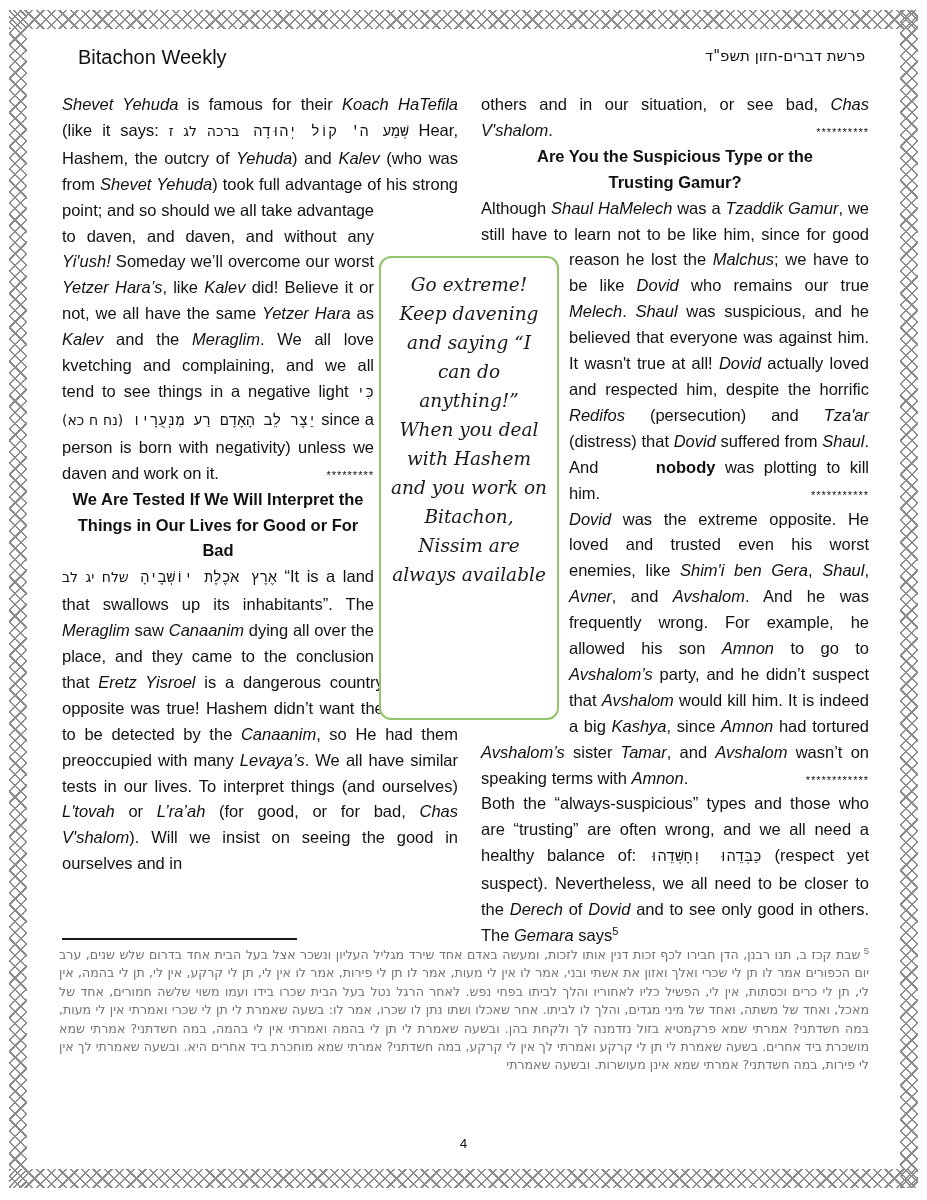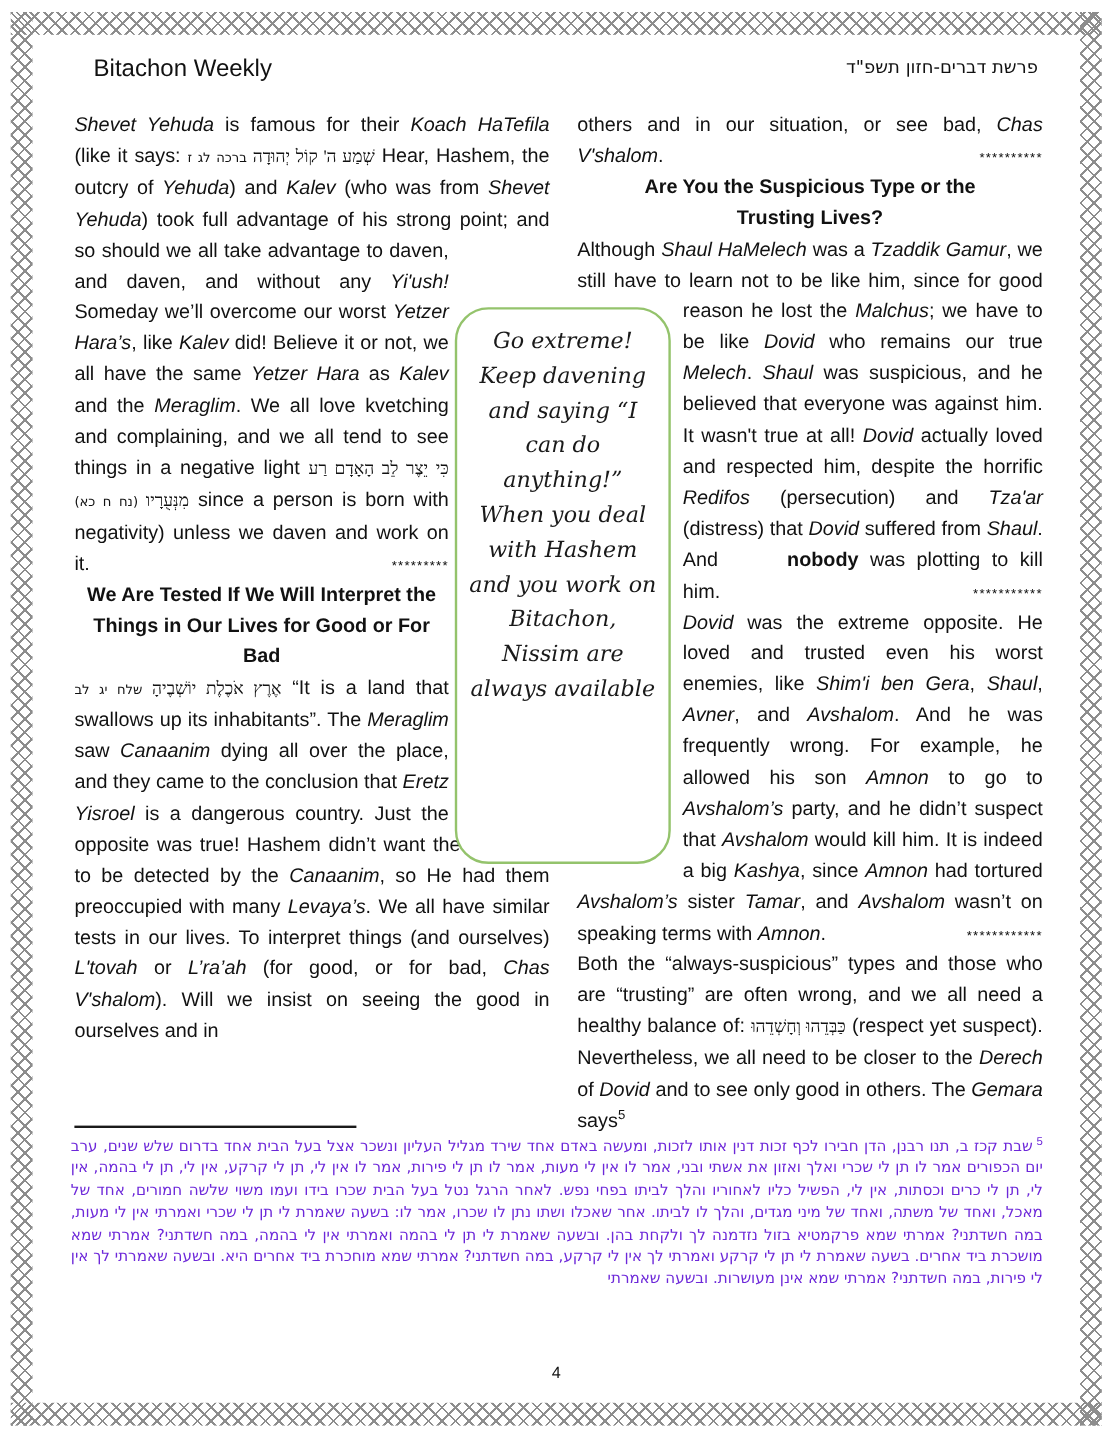--- a/index.html
+++ b/index.html
@@ -31,7 +31,7 @@
   .i{font-style:italic;}
   .b{font-weight:bold;margin-left:48px;}
   .he{font-family:Liberation Serif, serif;font-size:14.5px;}
-  .hes{font-family:"DejaVu Sans",sans-serif;font-size:11px;}
+  .hes{font-family:"DejaVu Sans",sans-serif;font-size:14px;}
   .stars{float:right;font-size:11px;letter-spacing:1px;margin-top:9px;line-height:11px;}
   .sup{vertical-align:super;font-size:11px;line-height:0;}
 

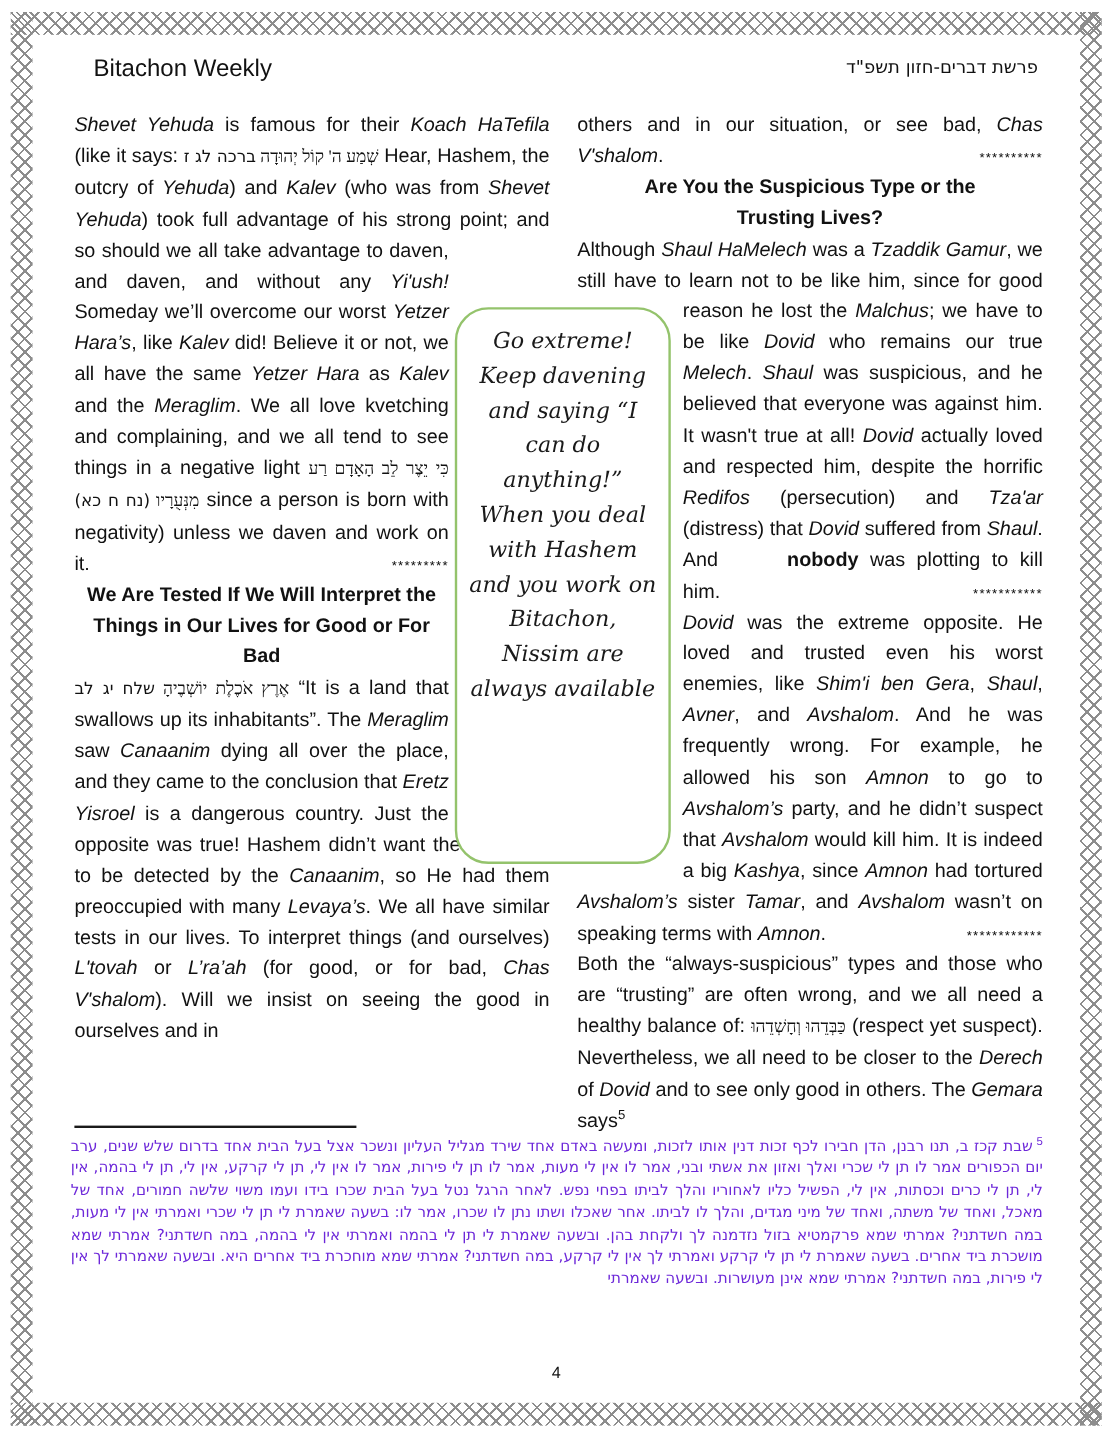--- a/index.html
+++ b/index.html
@@ -30,7 +30,7 @@
 
   .i{font-style:italic;}
   .b{font-weight:bold;margin-left:48px;}
-  .he{font-family:Liberation Serif, serif;font-size:14.5px;}
+  .he{font-family:Liberation Mono, monospace;font-size:14.5px;}
   .hes{font-family:"DejaVu Sans",sans-serif;font-size:14px;}
   .stars{float:right;font-size:11px;letter-spacing:1px;margin-top:9px;line-height:11px;}
   .sup{vertical-align:super;font-size:11px;line-height:0;}

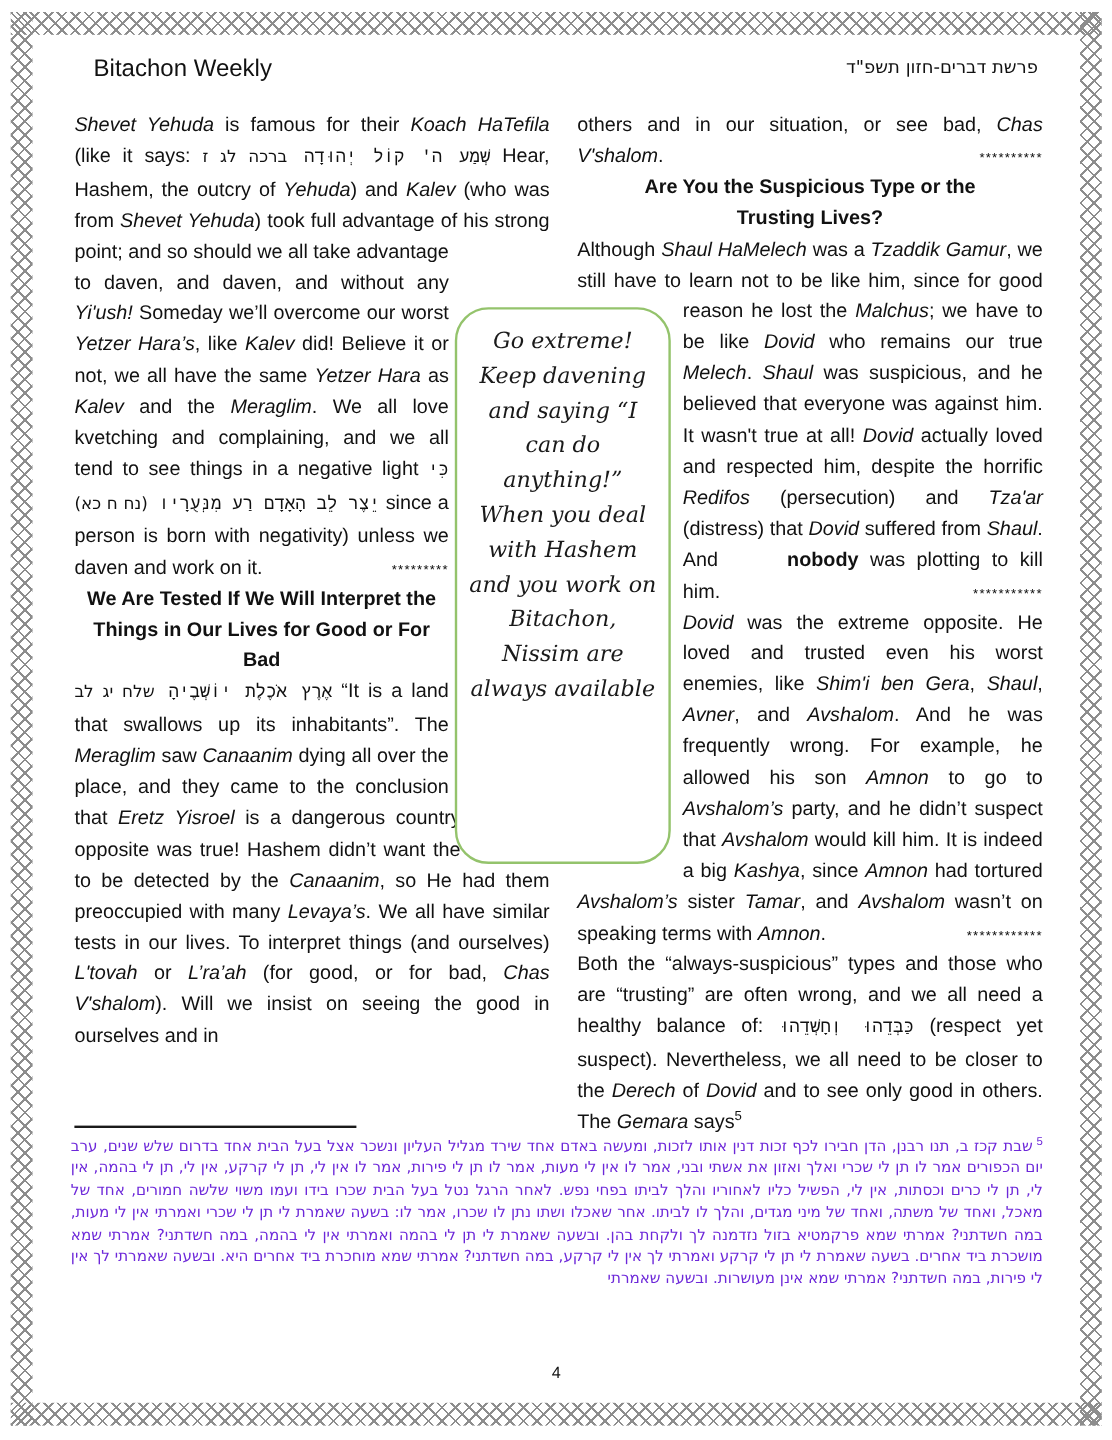--- a/index.html
+++ b/index.html
@@ -74,7 +74,7 @@
 
 <div class="col col-right">
   <p><span>others and in our situation, or see bad, </span><span class="i">Chas V'shalom</span><span>. </span><span class="stars">**********</span></p>
-  <h2><span>Are You the Suspicious Type or the</span><br><span>Trusting Lives?</span></h2>
+  <h2><span>Are You the Suspicious Type or the</span><br><span>Trusting Gamur?</span></h2>
   <p><span><span>Although </span><span class="i">Shaul HaMelech</span><span> was a </span><span class="i">Tzaddik Gamur</span><span>, we still have to learn not to be like him, since for good reason he lost the </span></span><span class="sp-l"></span><span><span class="i">Malchus</span><span>; we have to be like </span><span class="i">Dovid</span><span> who remains our true </span><span class="i">Melech</span><span>. </span><span class="i">Shaul</span><span> was suspicious, and he believed that everyone was against him. It wasn't true at all! </span><span class="i">Dovid</span><span> actually loved and respected him, despite the horrific </span><span class="i">Redifos</span><span> (persecution) and </span><span class="i">Tza'ar</span><span> (distress) that </span><span class="i">Dovid</span><span> suffered from </span><span class="i">Shaul</span><span>. And </span><span class="b">nobody</span><span> was plotting to kill him. </span><span class="stars">***********</span></span></p>
   <p><span class="i">Dovid</span><span> was the extreme opposite. He loved and trusted even his worst enemies, like </span><span class="i">Shim'i ben Gera</span><span>, </span><span class="i">Shaul</span><span>, </span><span class="i">Avner</span><span>, and </span><span class="i">Avshalom</span><span>. And he was frequently wrong. For example, he allowed his son </span><span class="i">Amnon</span><span> to go to </span><span class="i">Avshalom’s</span><span> party, and he didn’t suspect that </span><span class="i">Avshalom</span><span> would kill him. It is indeed a big </span><span class="i">Kashya</span><span>, since </span><span class="i">Amnon</span><span> had tortured </span><span class="i">Avshalom’s</span><span> sister </span><span class="i">Tamar</span><span>, and </span><span class="i">Avshalom</span><span> wasn’t on speaking terms with </span><span class="i">Amnon</span><span>. </span><span class="stars">************</span></p>
   <p><span>Both the “always-suspicious” types and those who are “trusting” are often wrong, and we all need a healthy balance of: </span><span class="he">כַּבְּדֵהוּ וְחָשְׁדֵהוּ</span><span> (respect yet suspect). Nevertheless, we all need to be closer to the </span><span class="i">Derech</span><span> of </span><span class="i">Dovid</span><span> and to see only good in others. The </span><span class="i">Gemara</span><span> says</span><span class="sup">5</span></p>

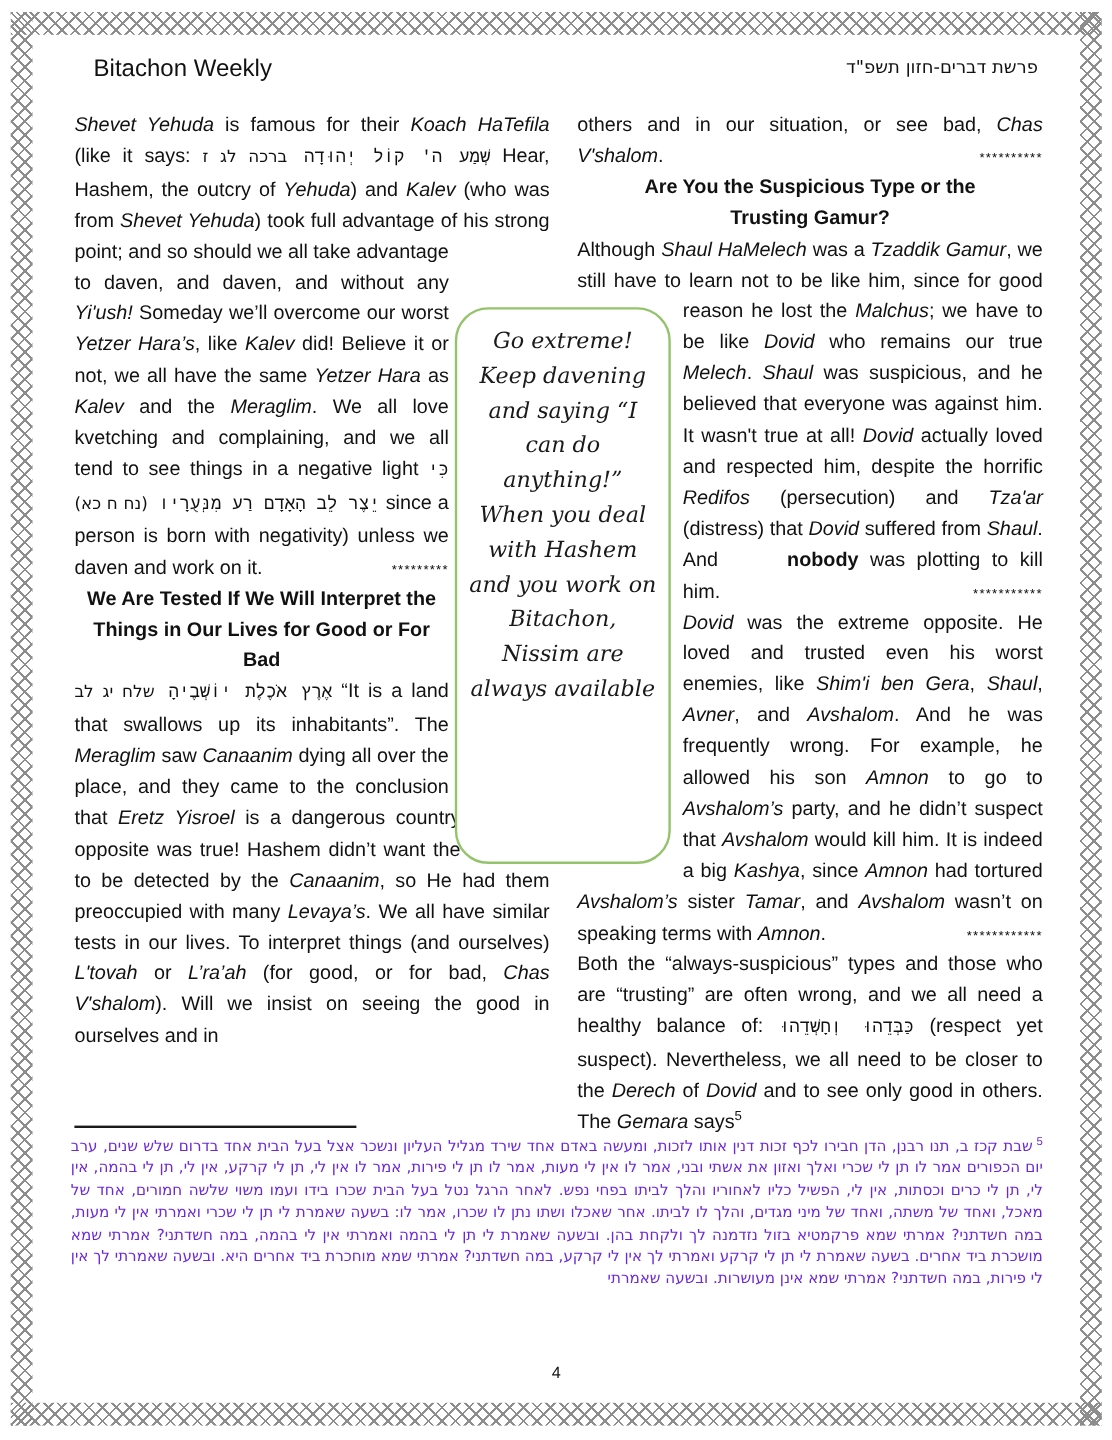--- a/index.html
+++ b/index.html
@@ -40,7 +40,7 @@
 
   .greenbox{
     position:absolute;left:379px;top:256px;width:180px;height:464px;
-    box-sizing:border-box;border:2px solid #94c36c;border-radius:28px;
+    box-sizing:border-box;border:2px solid #94c36c;border-radius:12px;
     background:#fff;padding:12px 10px 0 10px;
     font-family:"DejaVu Serif",serif;font-style:italic;
     font-size:18.5px;line-height:29px;text-align:center;color:#1a1a1a;

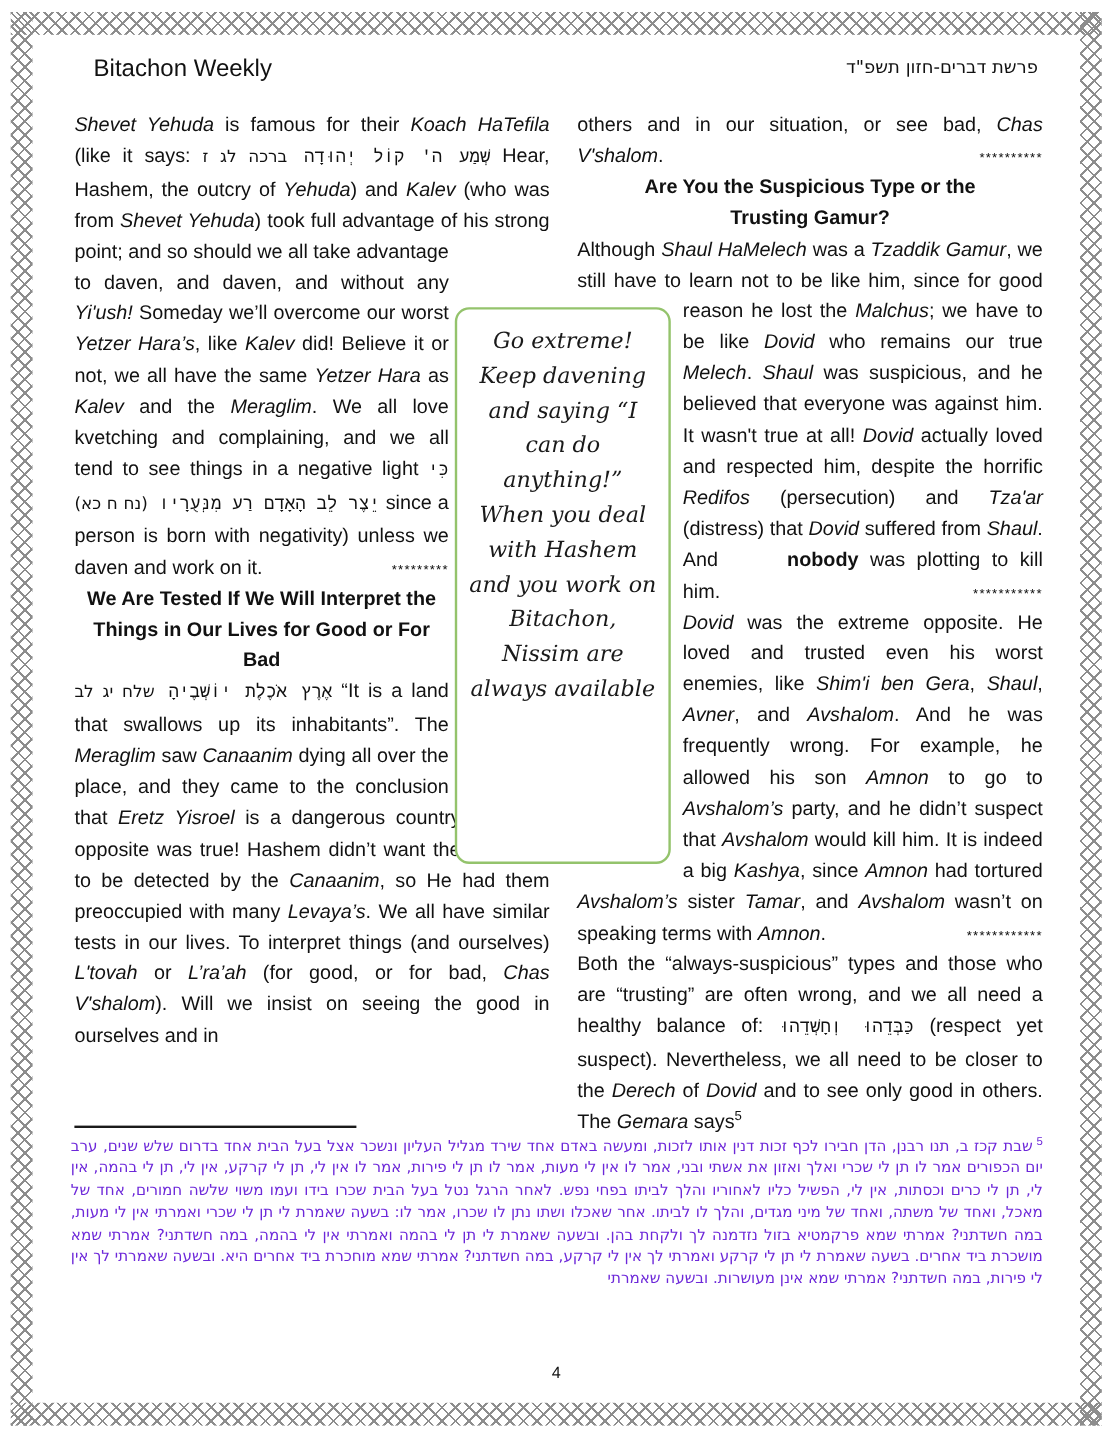--- a/index.html
+++ b/index.html
@@ -50,7 +50,7 @@
   .footnote{
     position:absolute;left:59px;top:946px;width:810px;
     direction:rtl;text-align:justify;
-    font-family:"DejaVu Sans",sans-serif;font-size:12.6px;line-height:18.4px;color:#6d28d9;
+    font-family:"DejaVu Sans",sans-serif;font-size:12.6px;line-height:18.4px;color:#737373;
   }
   .fnsup{vertical-align:super;font-size:9.5px;line-height:0;font-family:"Liberation Sans",sans-serif;}
   .pageno{position:absolute;left:0;top:1136px;width:100%;text-align:center;font-size:13.5px;}

